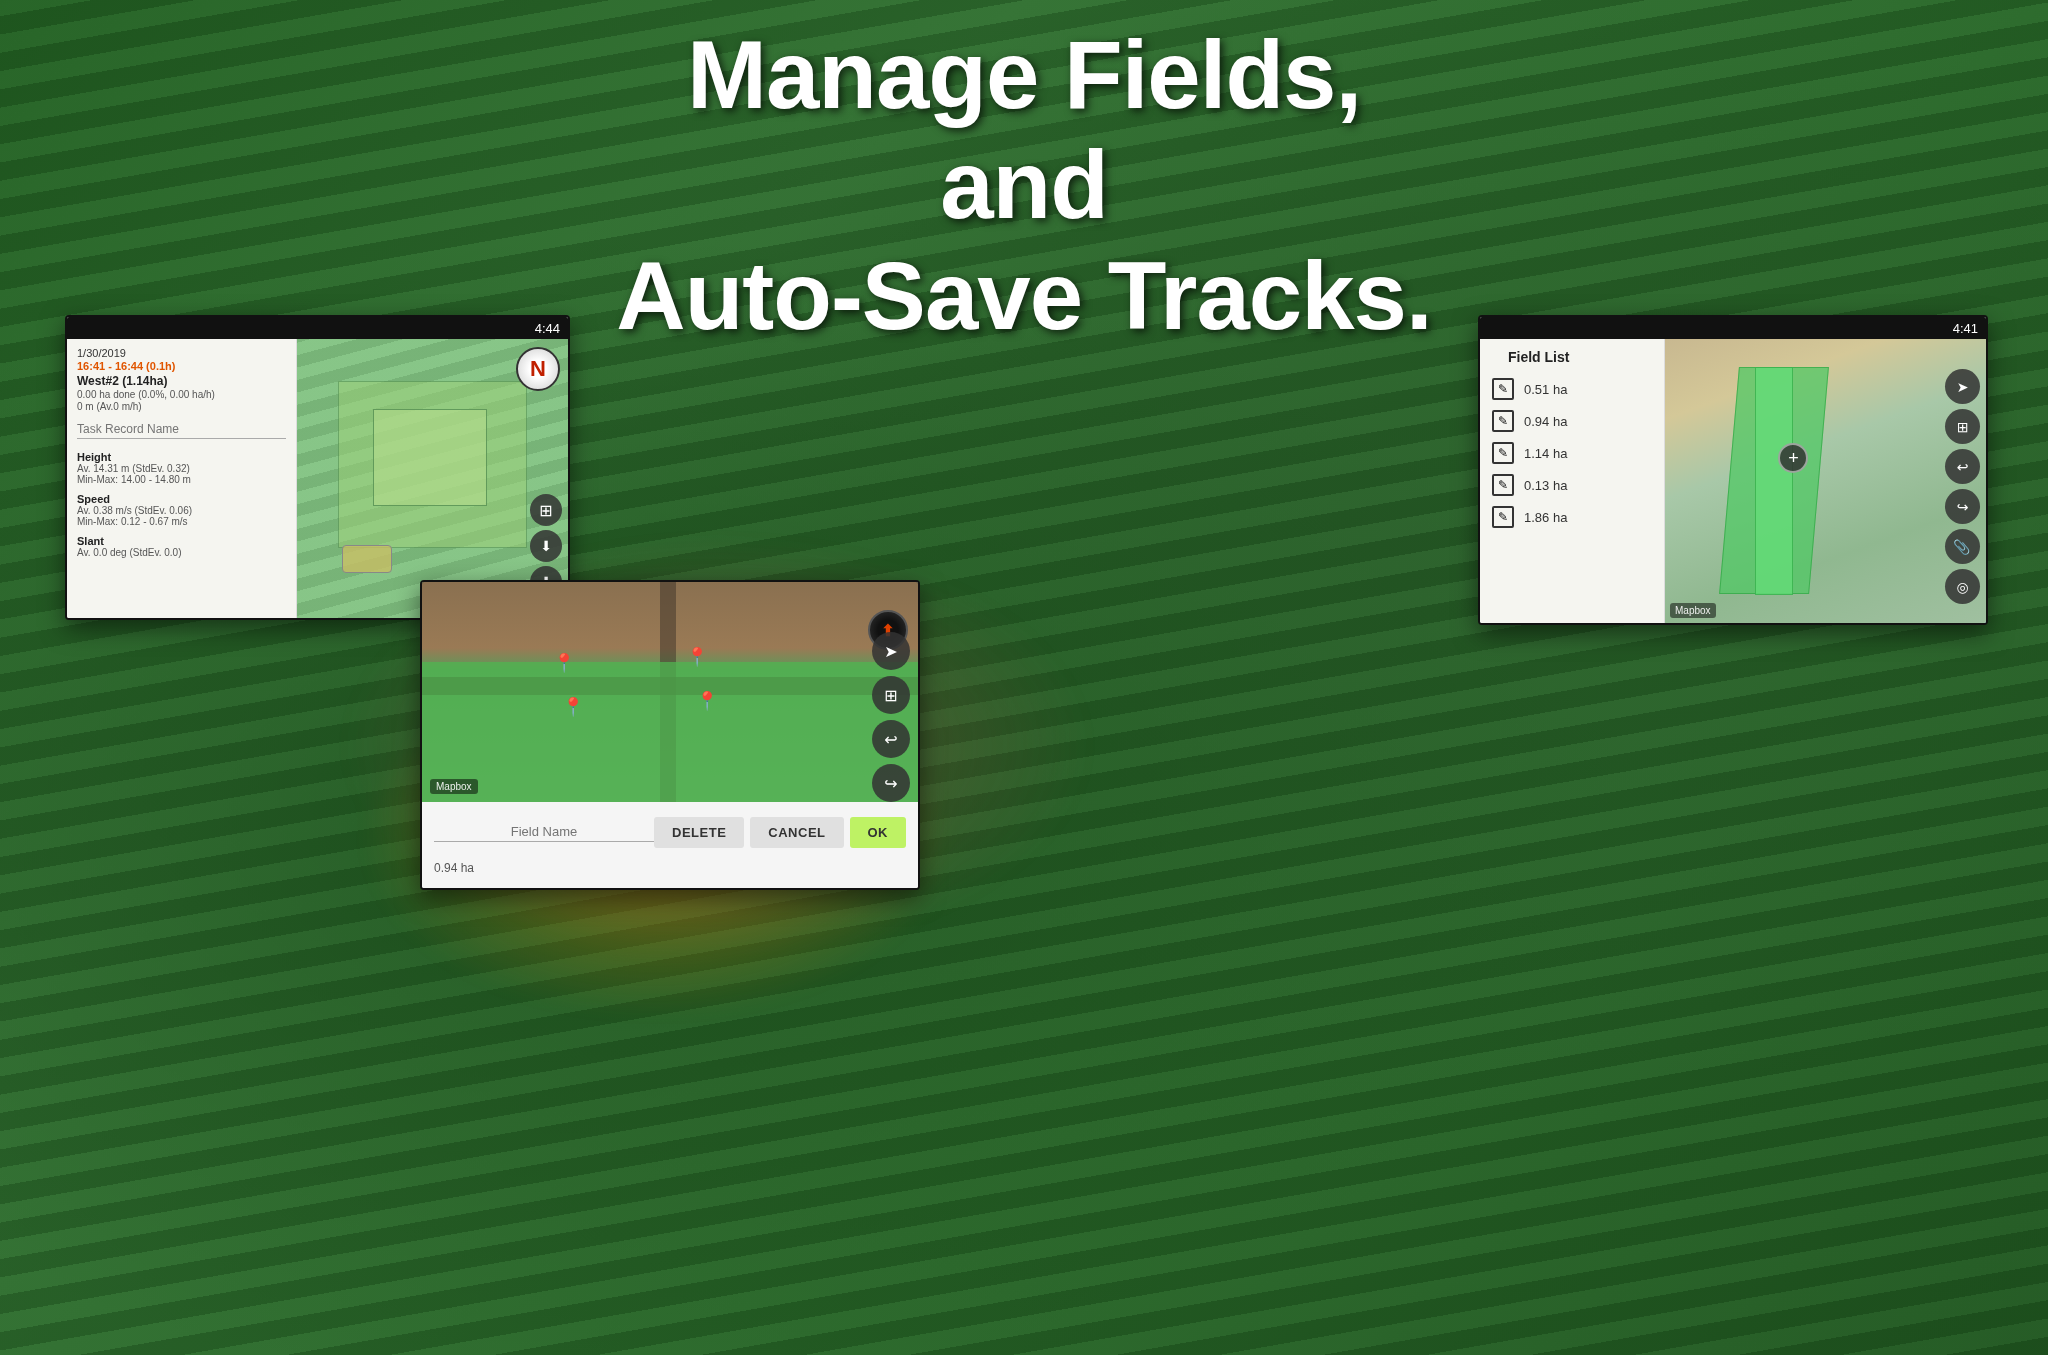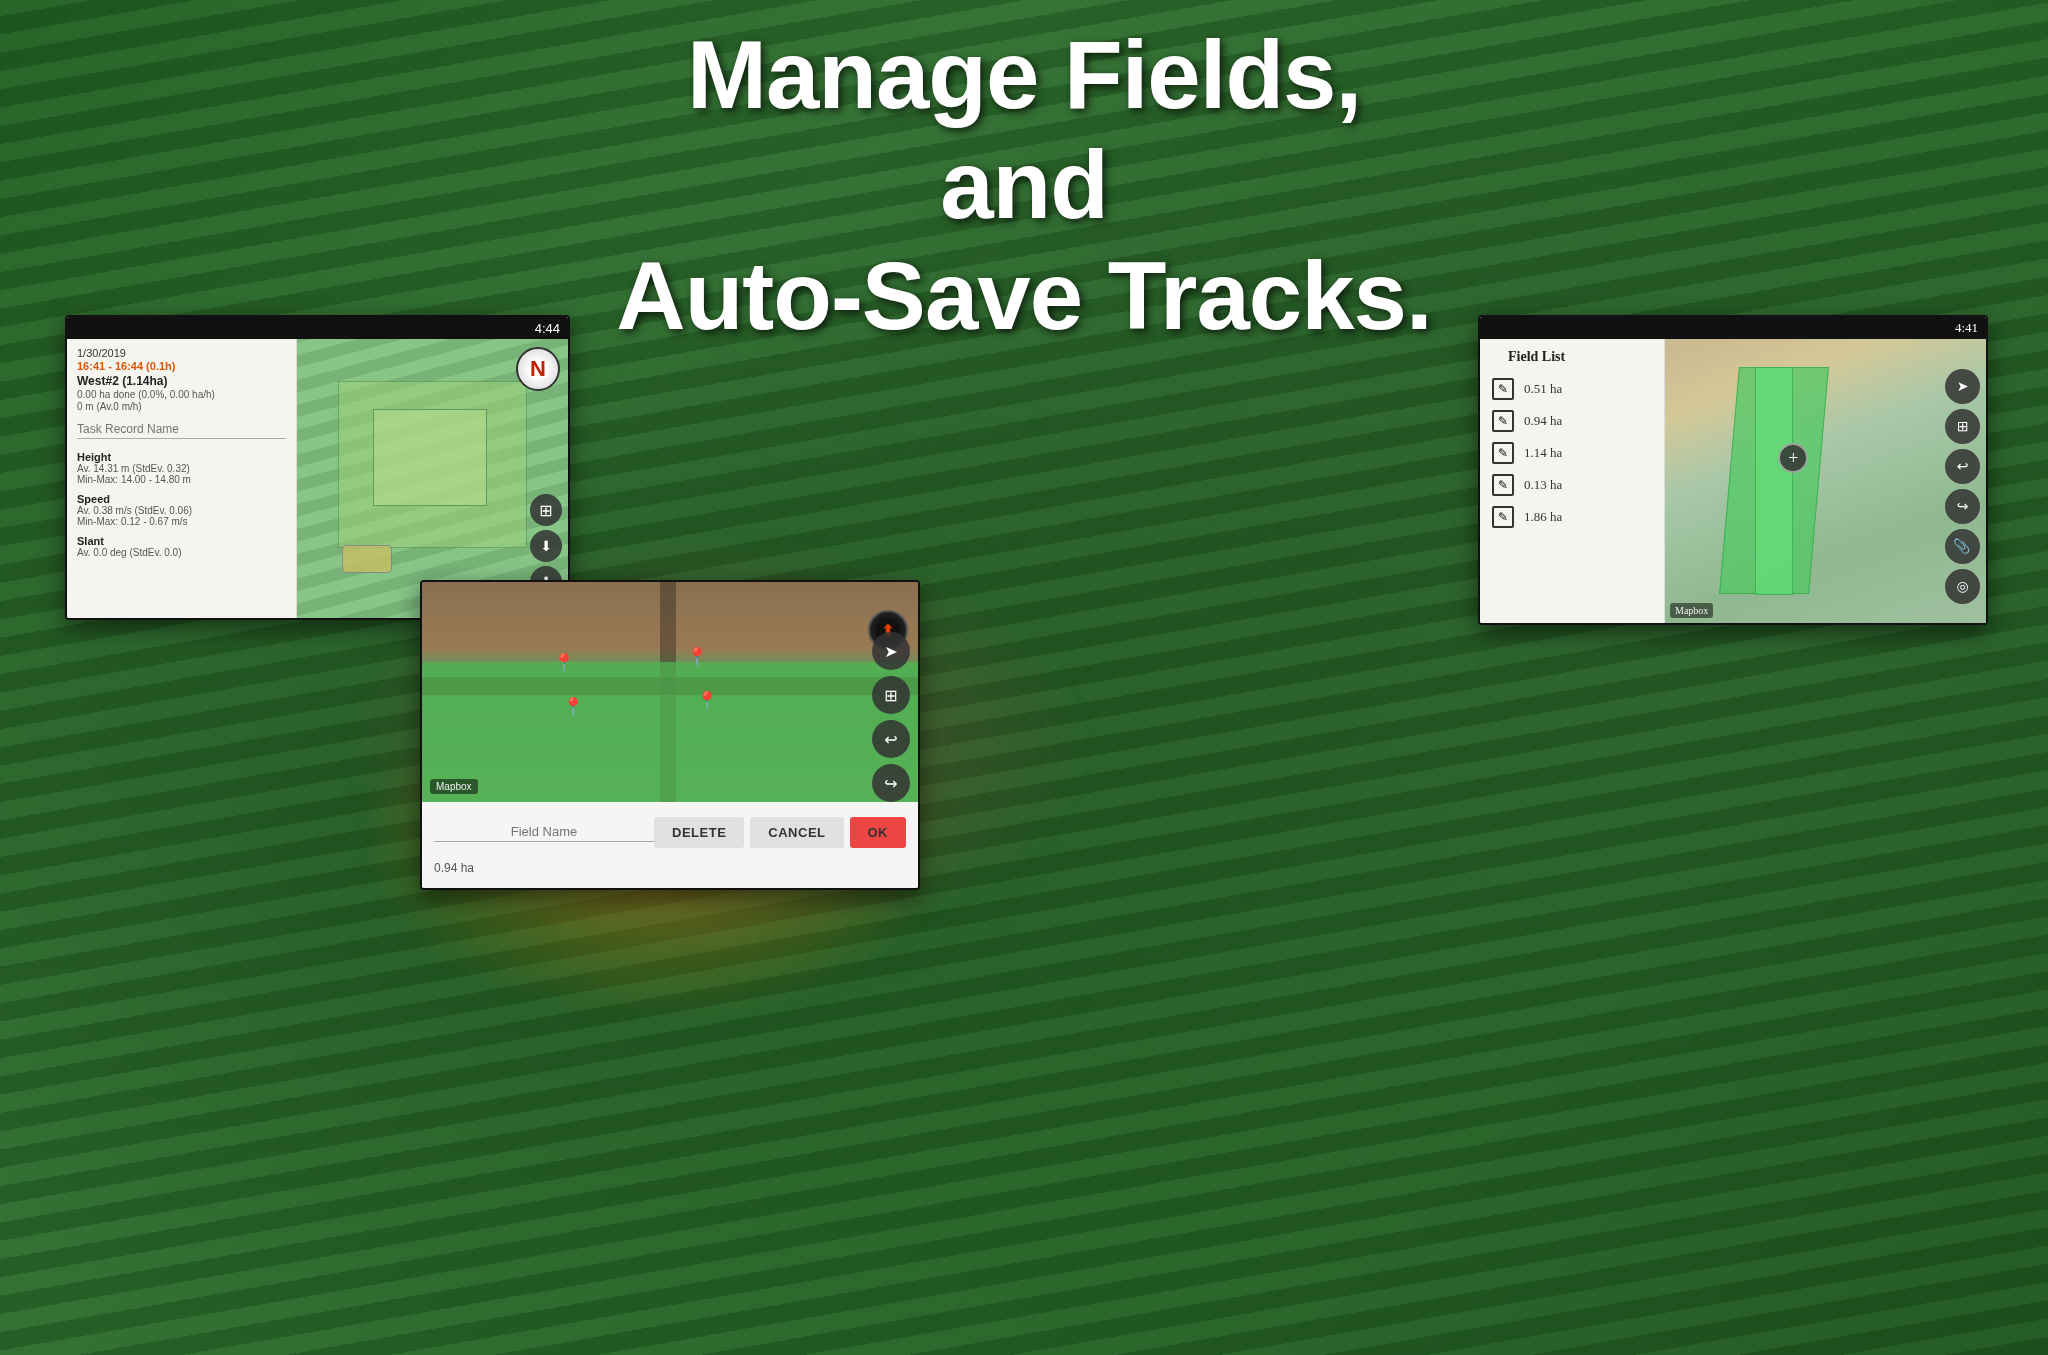--- a/index.html
+++ b/index.html
@@ -419,7 +419,6 @@
       border-radius: 4px;
       overflow: hidden;
       box-shadow: 0 8px 24px rgba(0,0,0,0.5);
-      font-family: Liberation Serif, serif;
     }
 
     .panel-right-content {

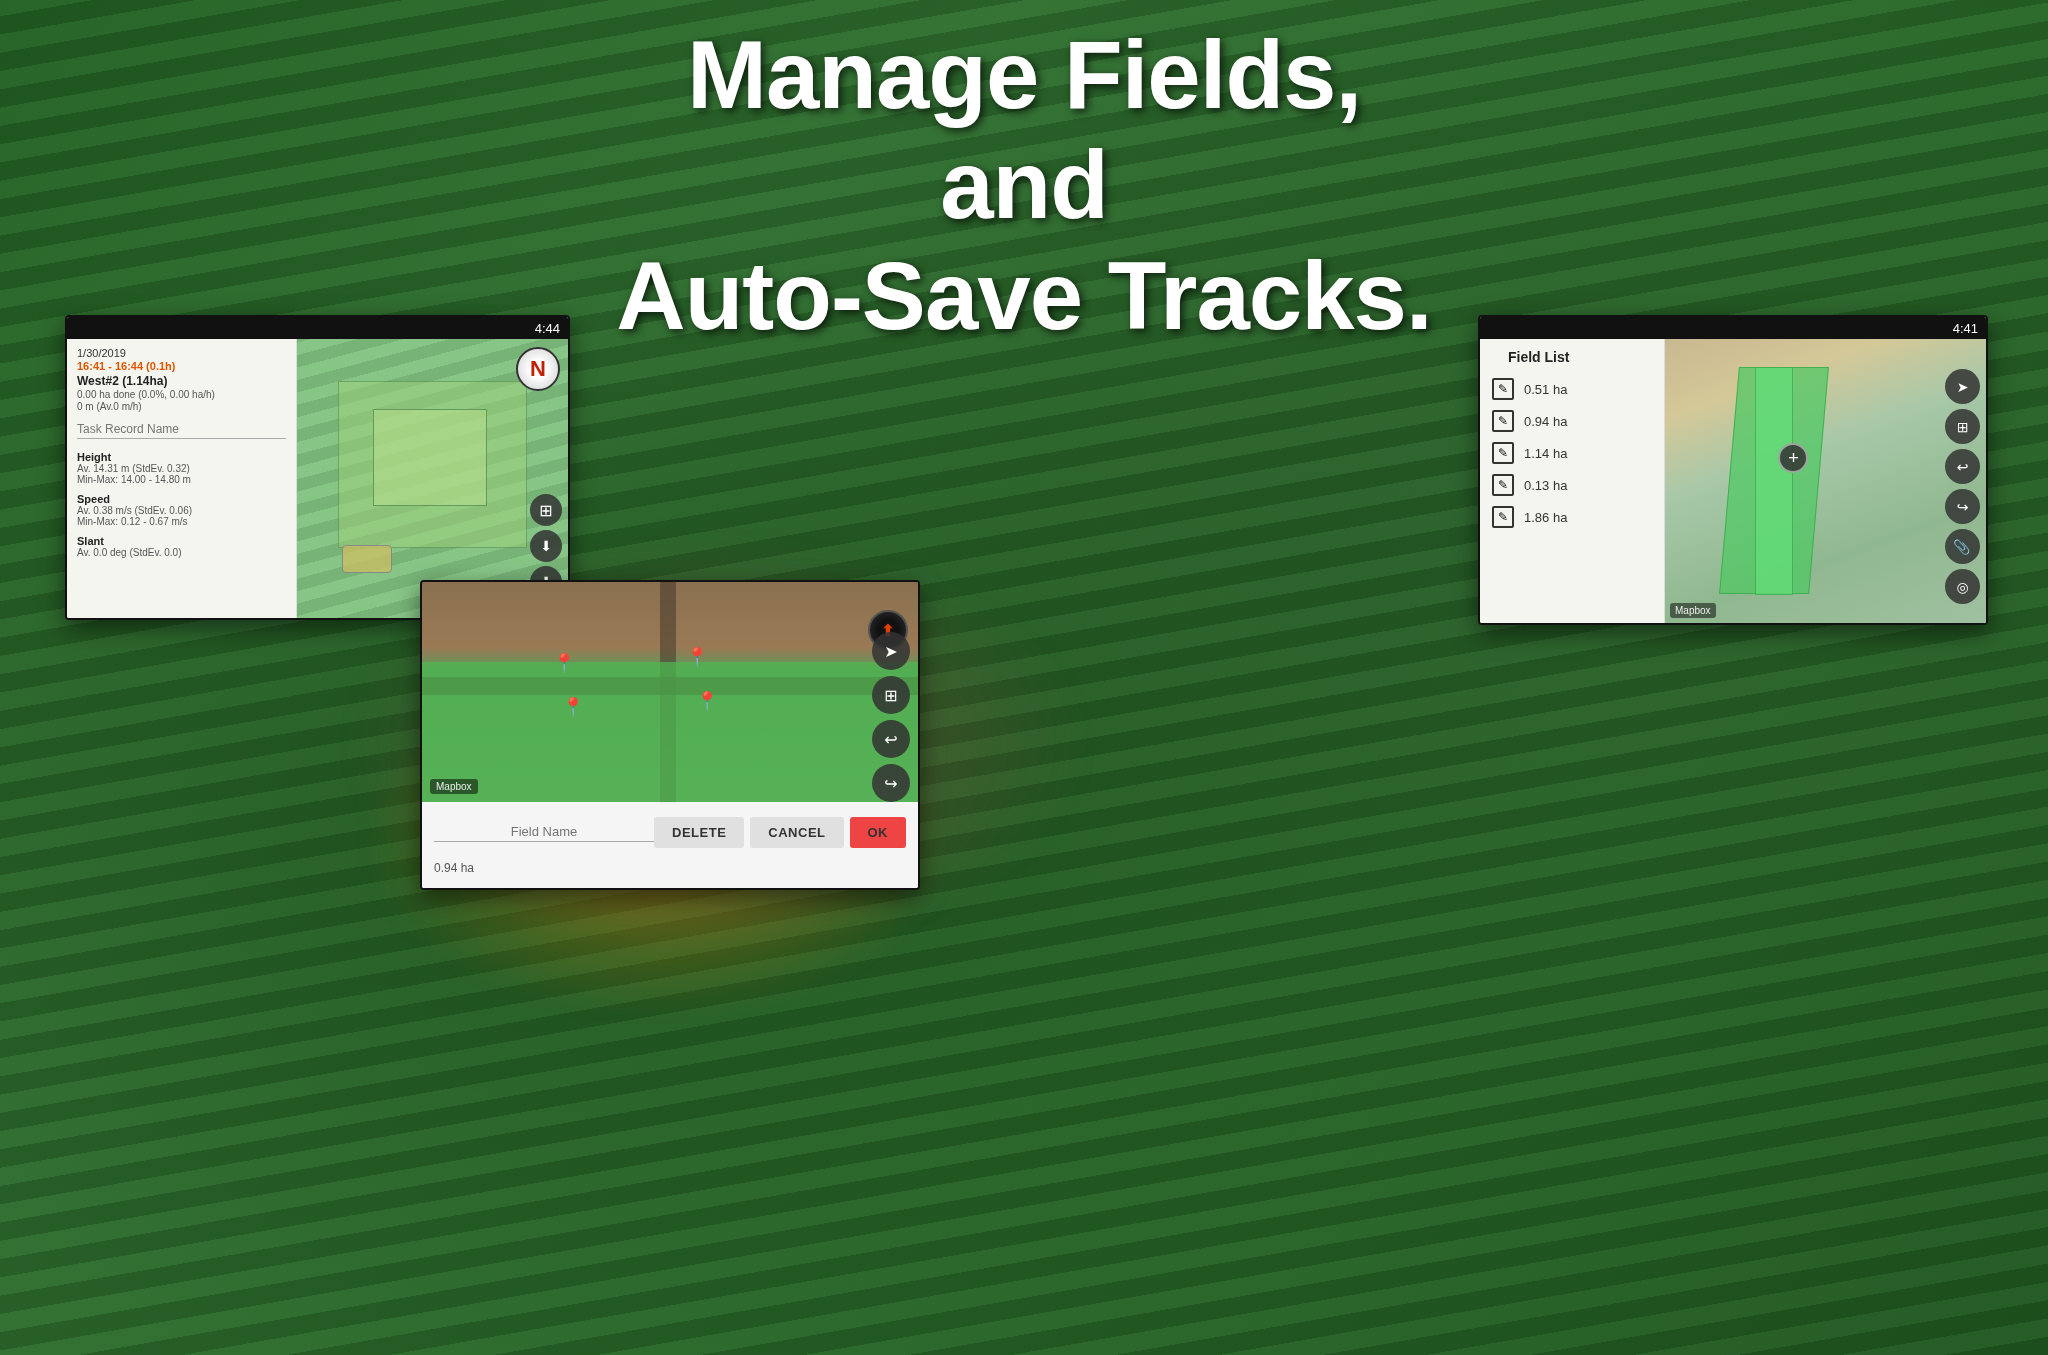--- a/index.html
+++ b/index.html
@@ -400,7 +400,7 @@
     }
     .btn-delete { background: #e0e0e0; color: #333; }
     .btn-cancel { background: #e0e0e0; color: #333; }
-    .btn-ok { background: #ef4444; color: #333; }
+    .btn-ok { background: #bef264; color: #333; }
 
     .field-ha-text {
       font-size: 12px;

